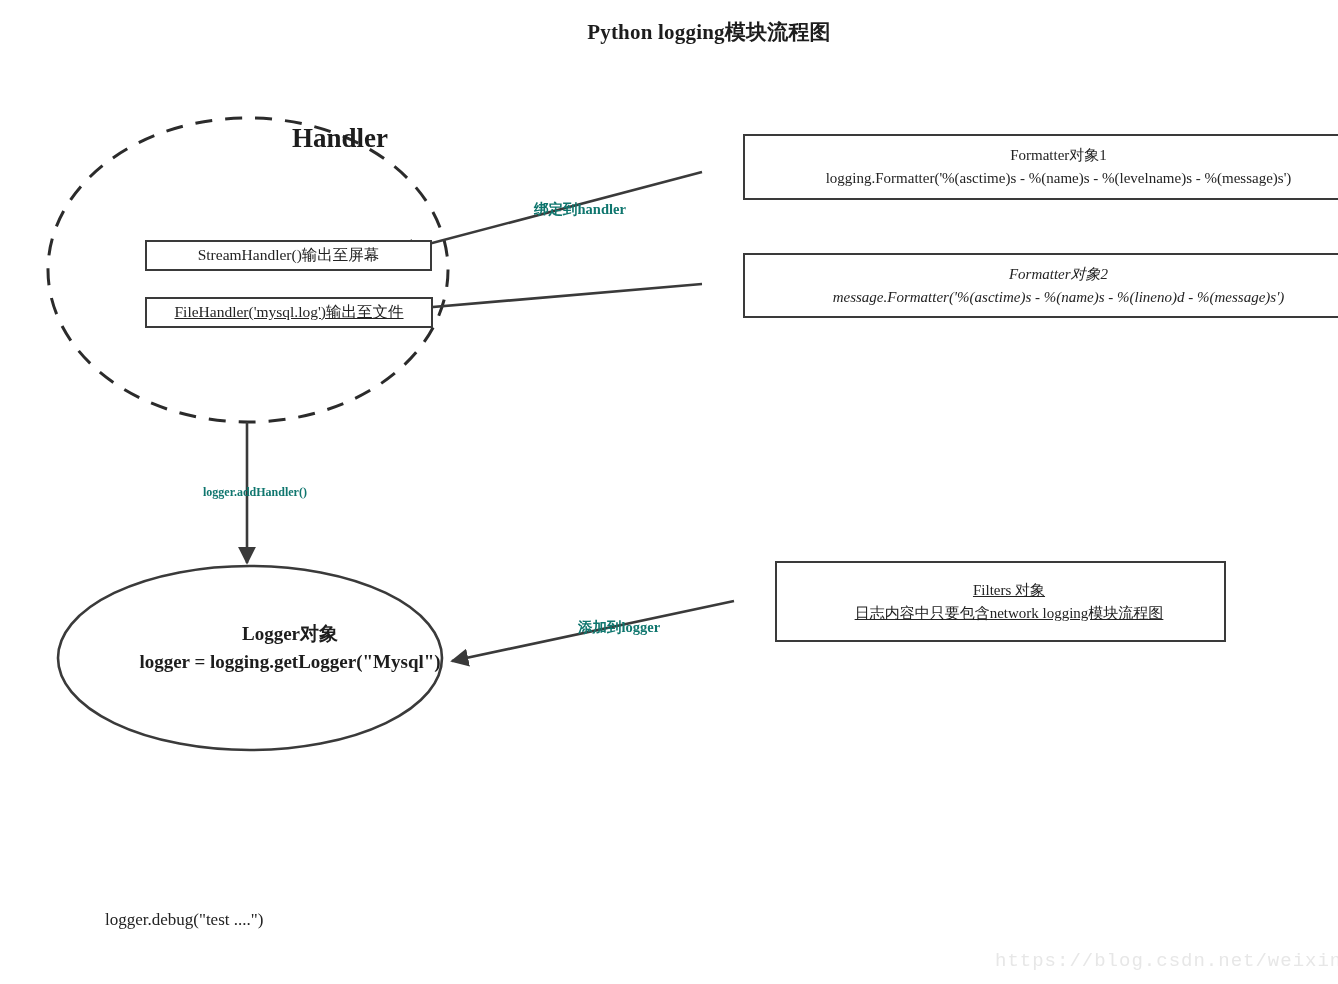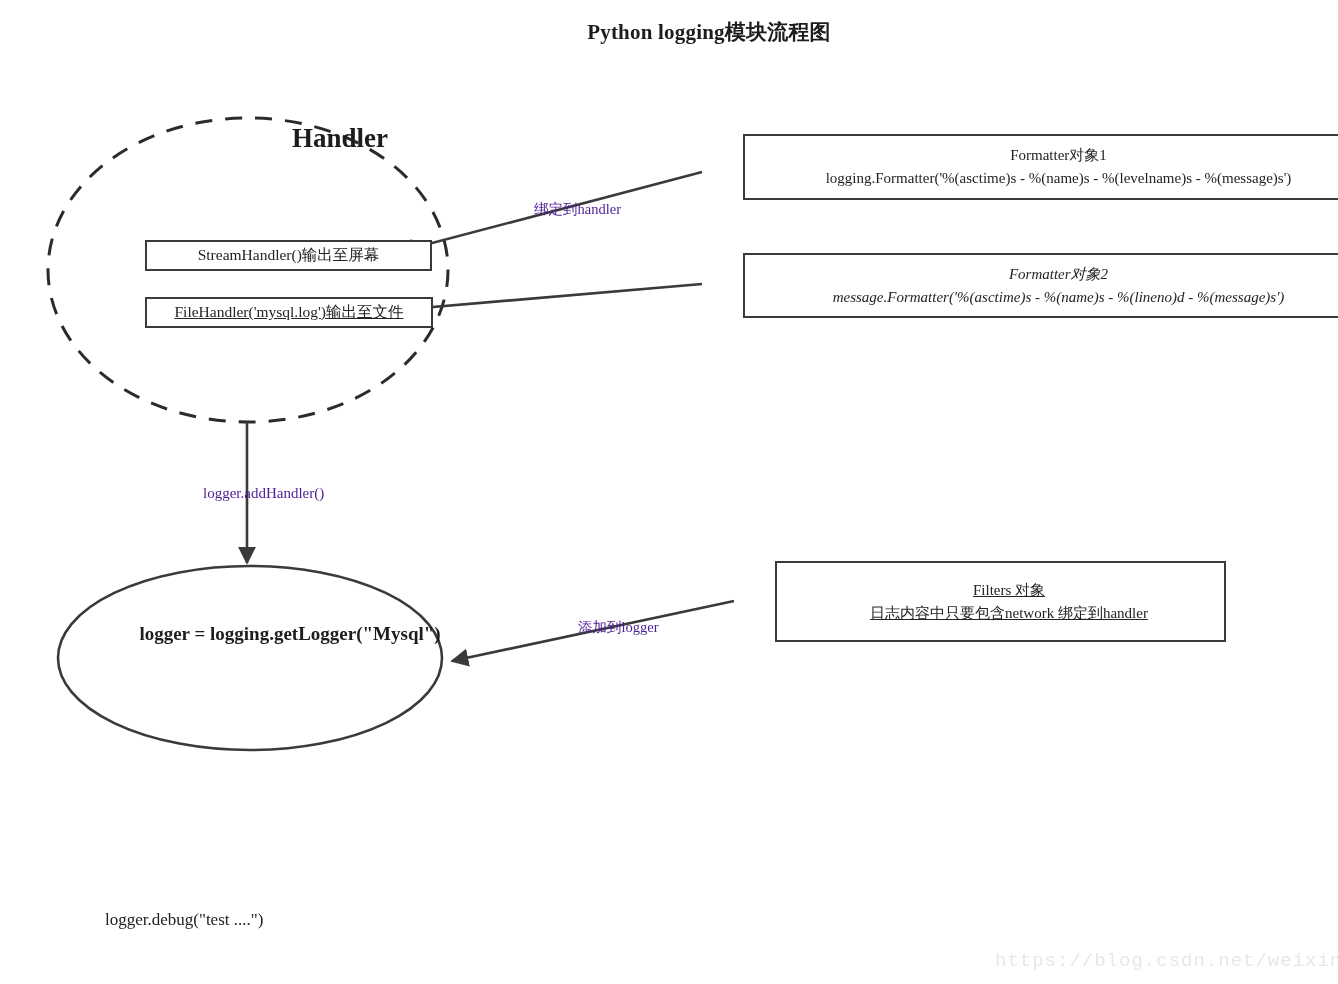--- a/index.html
+++ b/index.html
@@ -140,9 +140,10 @@
   .edge-label {
     position: absolute;
     font-size: 14.5px;
-    color: #4c1d95;
+    color: #0f766e;
     background: transparent;
     white-space: nowrap;
+    font-weight: bold;
   }
   #label-bind-handler {
     left: 494px;

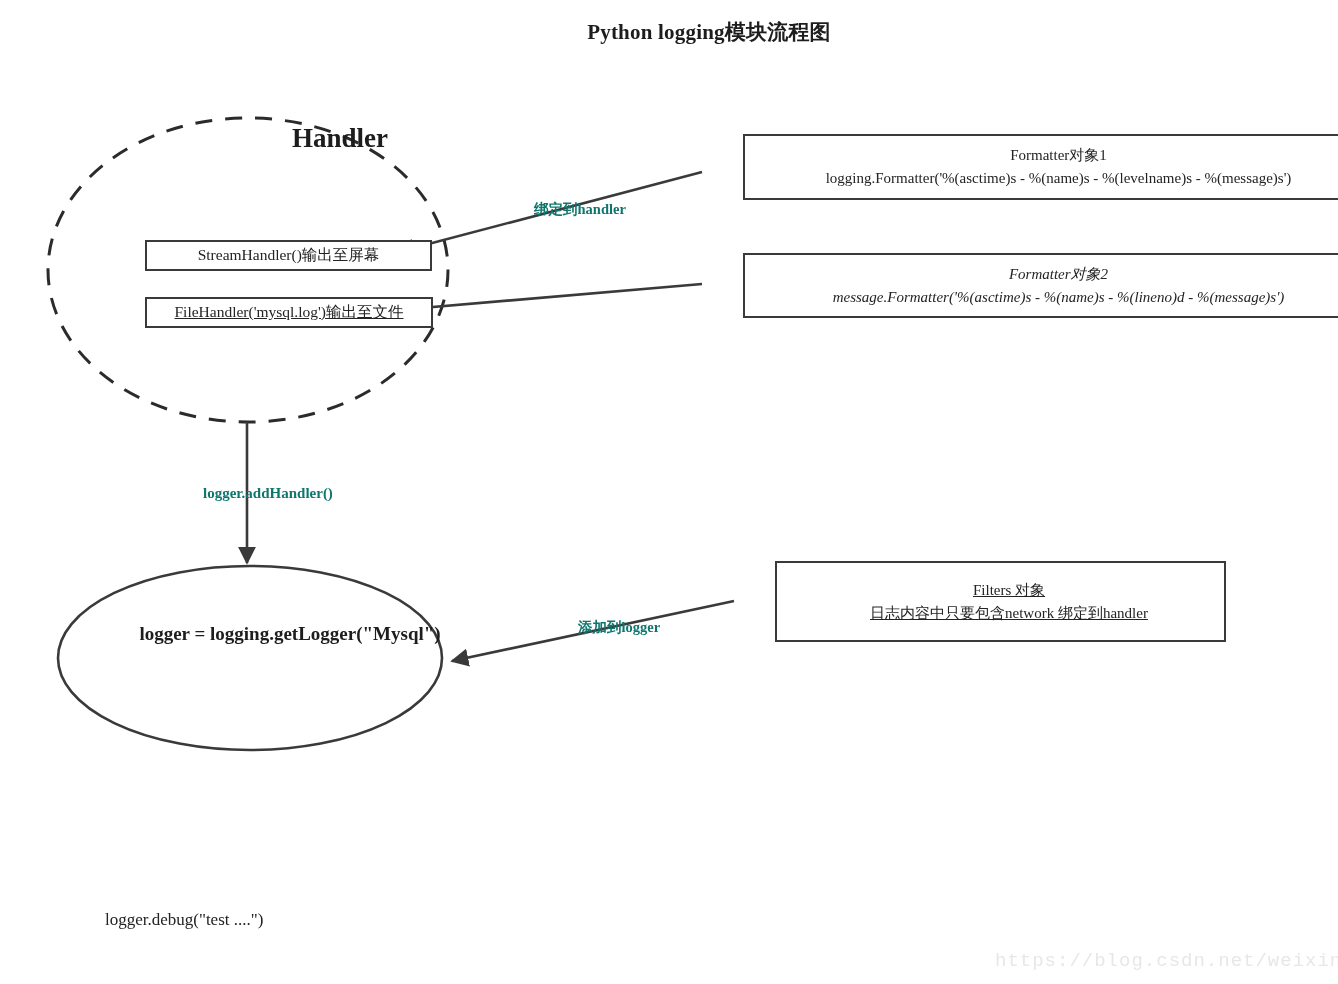--- a/index.html
+++ b/index.html
@@ -152,7 +152,7 @@
   #label-add-handler {
     left: 163px;
     top: 485px;
-    font-size: 15px;
+    font-size: 12px;
   }
   #label-add-logger {
     left: 538px;

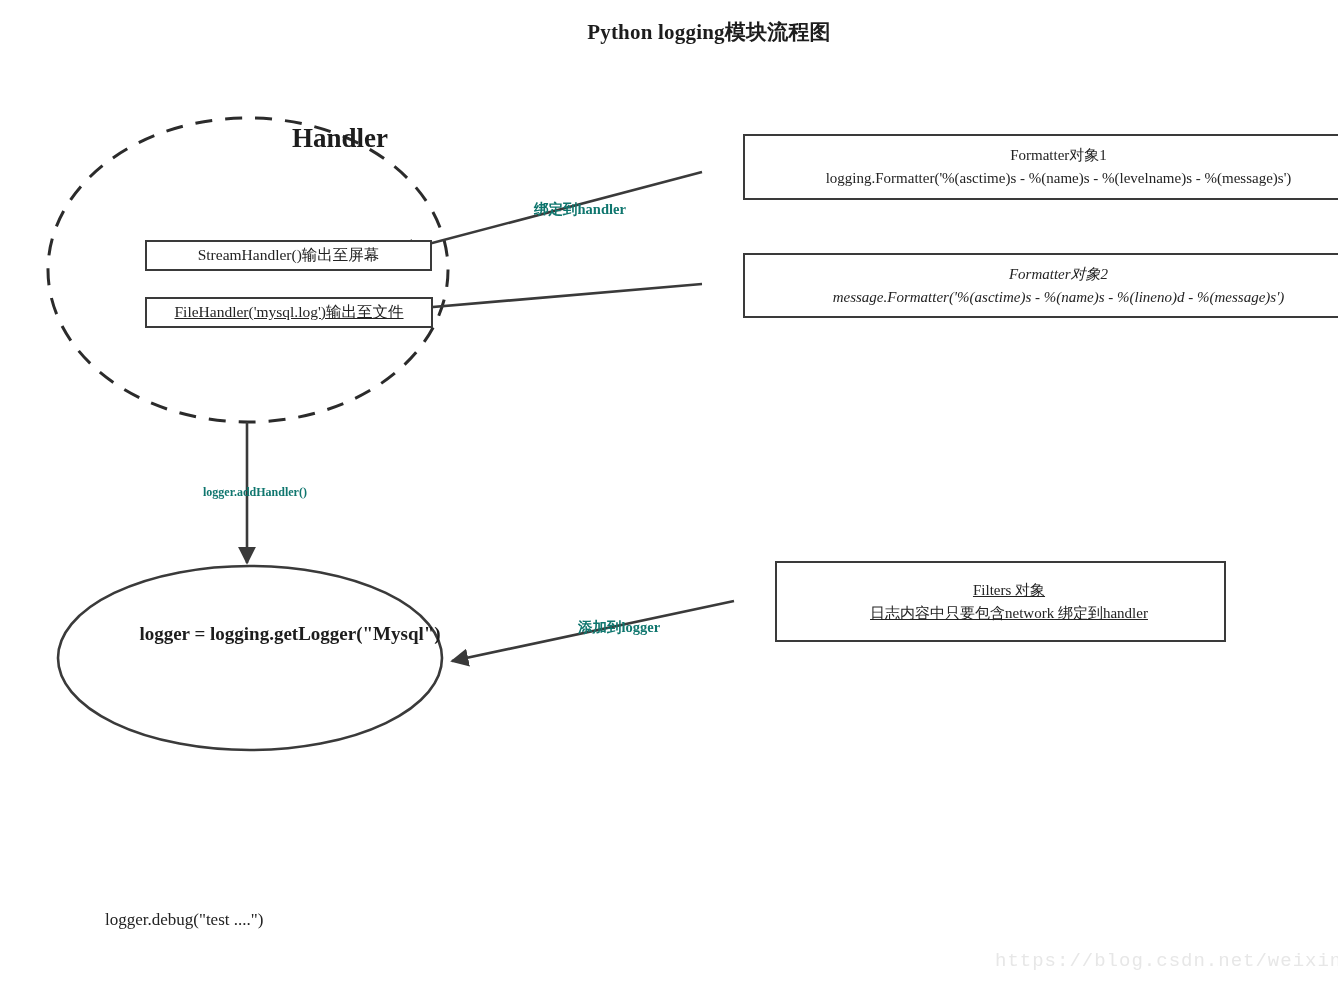--- a/index.html
+++ b/index.html
@@ -234,7 +234,7 @@
 
     <div class="rbox" id="filters-box">
       <span class="line">Filters 对象</span>
-      <span class="line">日志内容中只要包含network 绑定到handler</span>
+      <span class="line">日志内容中只要包含network logging模块流程图</span>
     </div>
 
     <div class="logger-label">

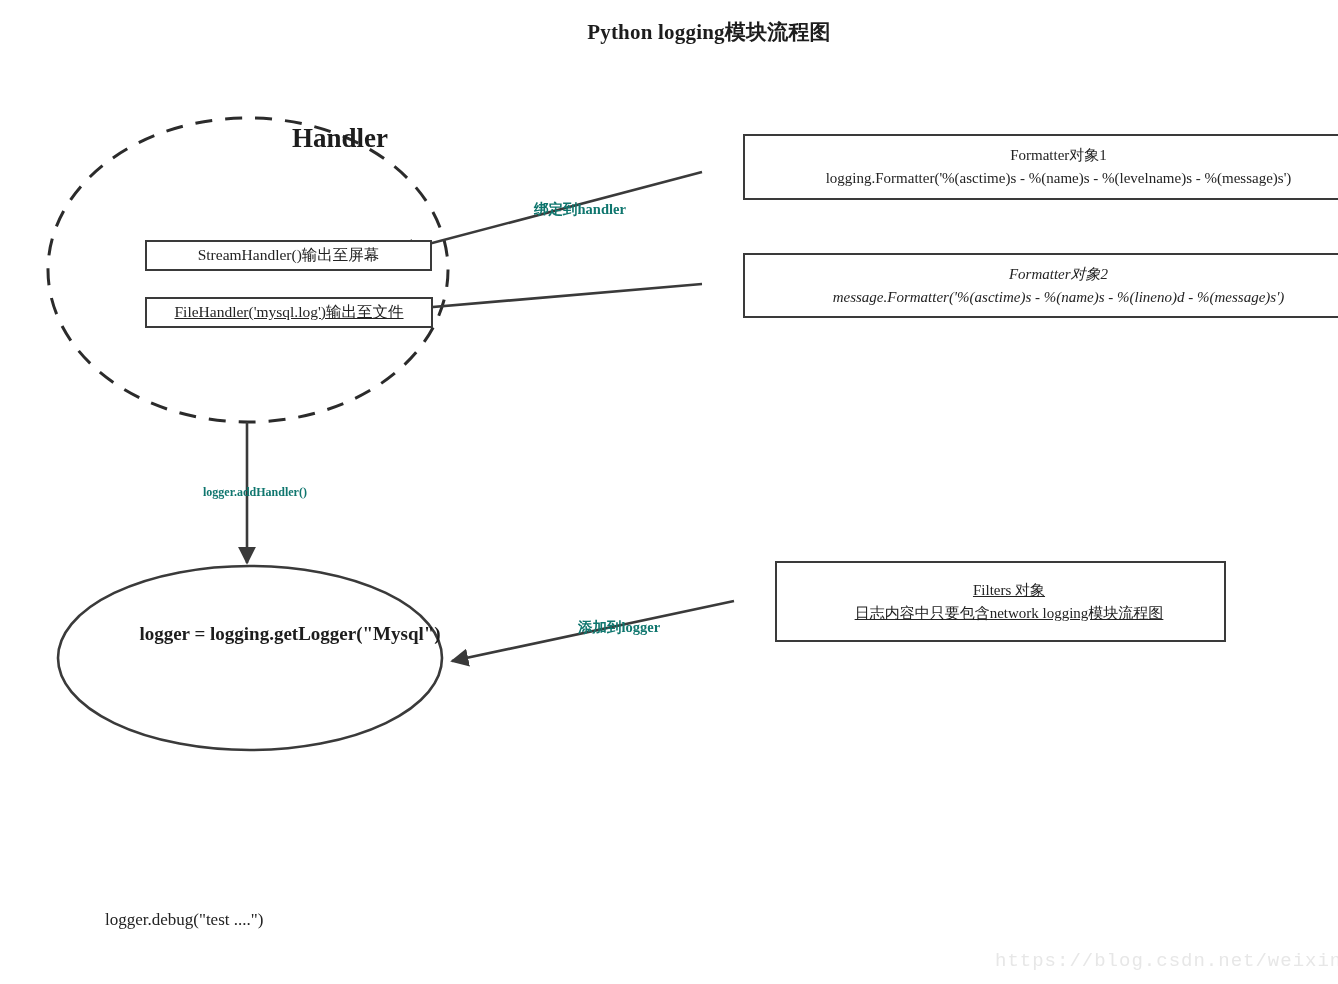--- a/index.html
+++ b/index.html
@@ -238,6 +238,7 @@
     </div>
 
     <div class="logger-label">
+      <span class="l1">Logger对象</span>
       <span class="l2">logger = logging.getLogger("Mysql")</span>
     </div>
 

